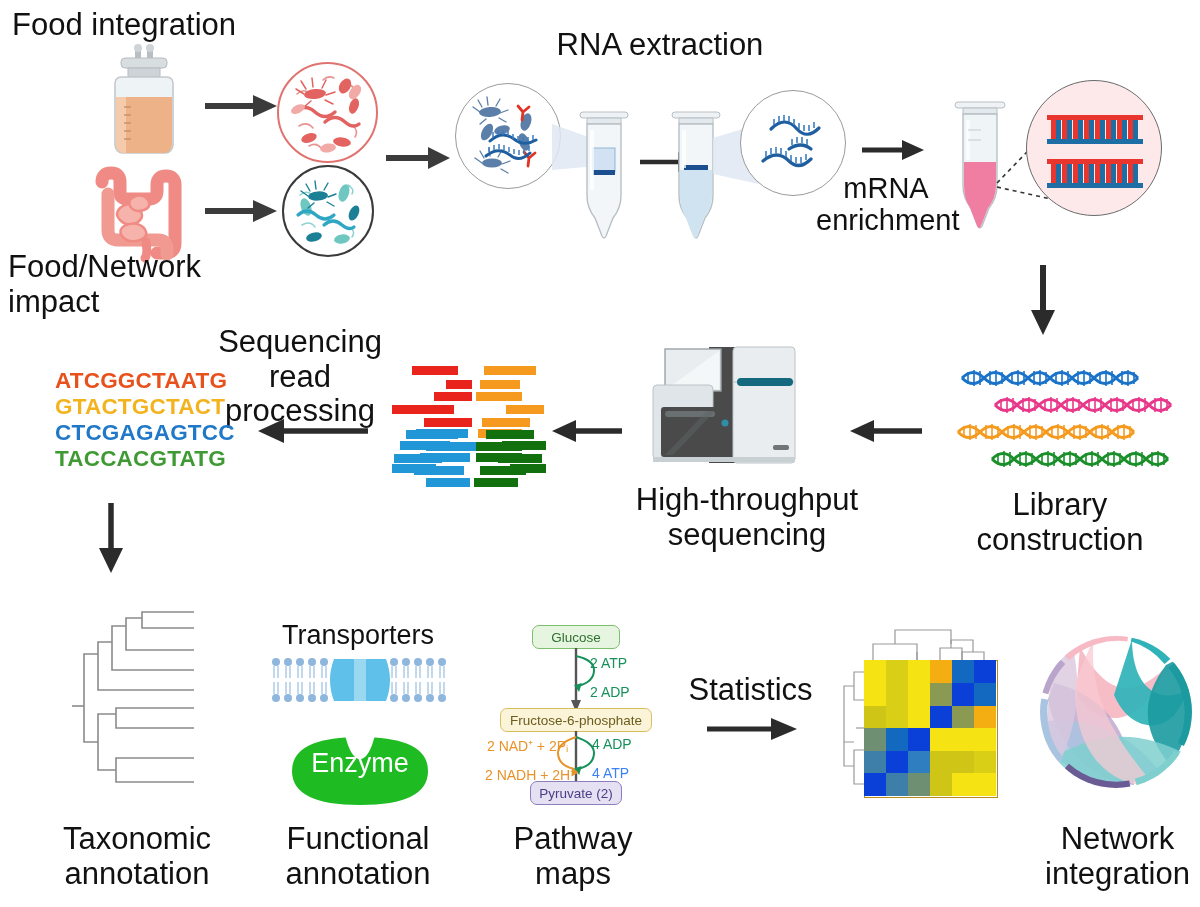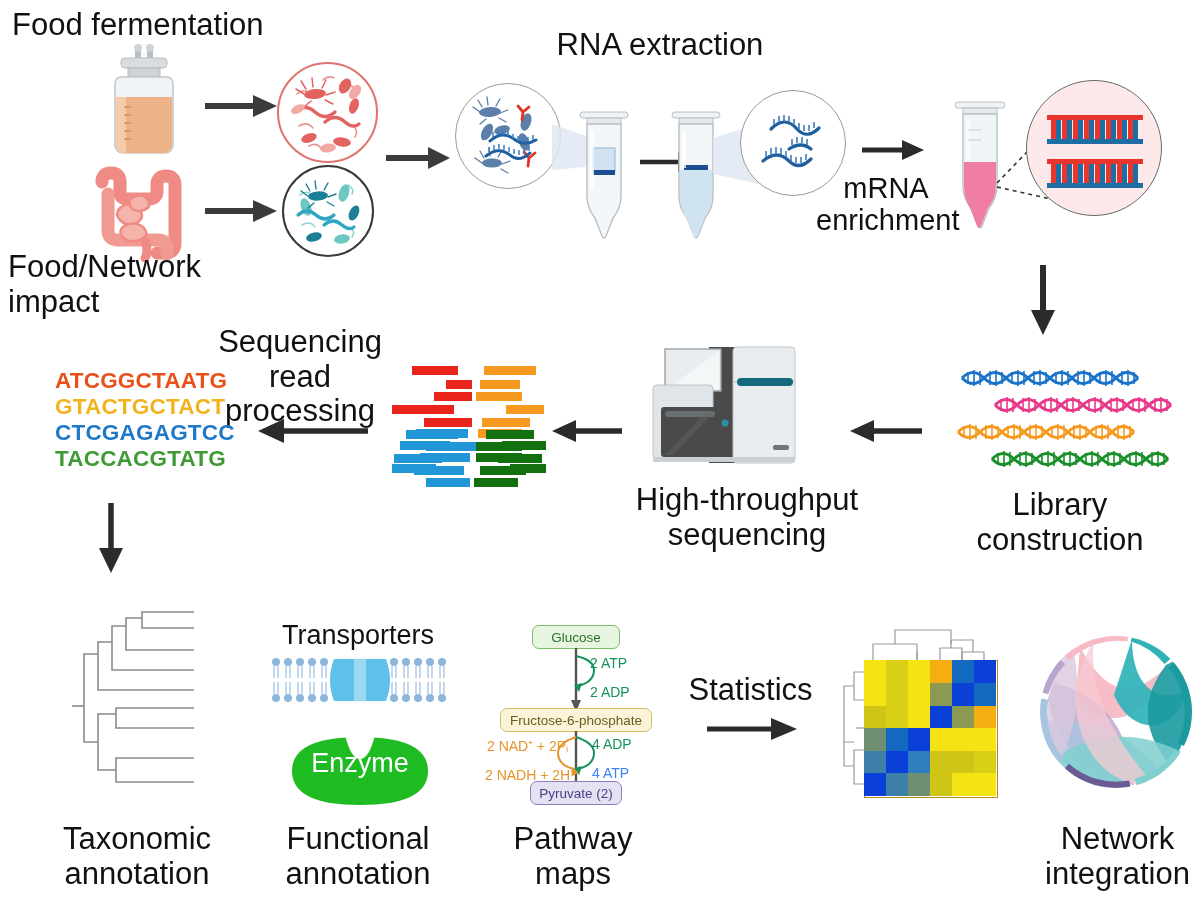--- a/index.html
+++ b/index.html
@@ -26,7 +26,7 @@
 
 <div class="stage">
 
-  <div class="lbl t31" style="left:12px;top:8px;width:260px;text-align:left;">Food fermentation</div>
+  <div class="lbl t31" style="left:12px;top:8px;width:260px;text-align:left;">Food integration</div>
 
   <svg class="abs" style="left:95px;top:45px;" width="95" height="115" viewBox="0 0 95 115">
     <rect x="40" y="2" width="6" height="12" fill="#b9bec2"></rect>

